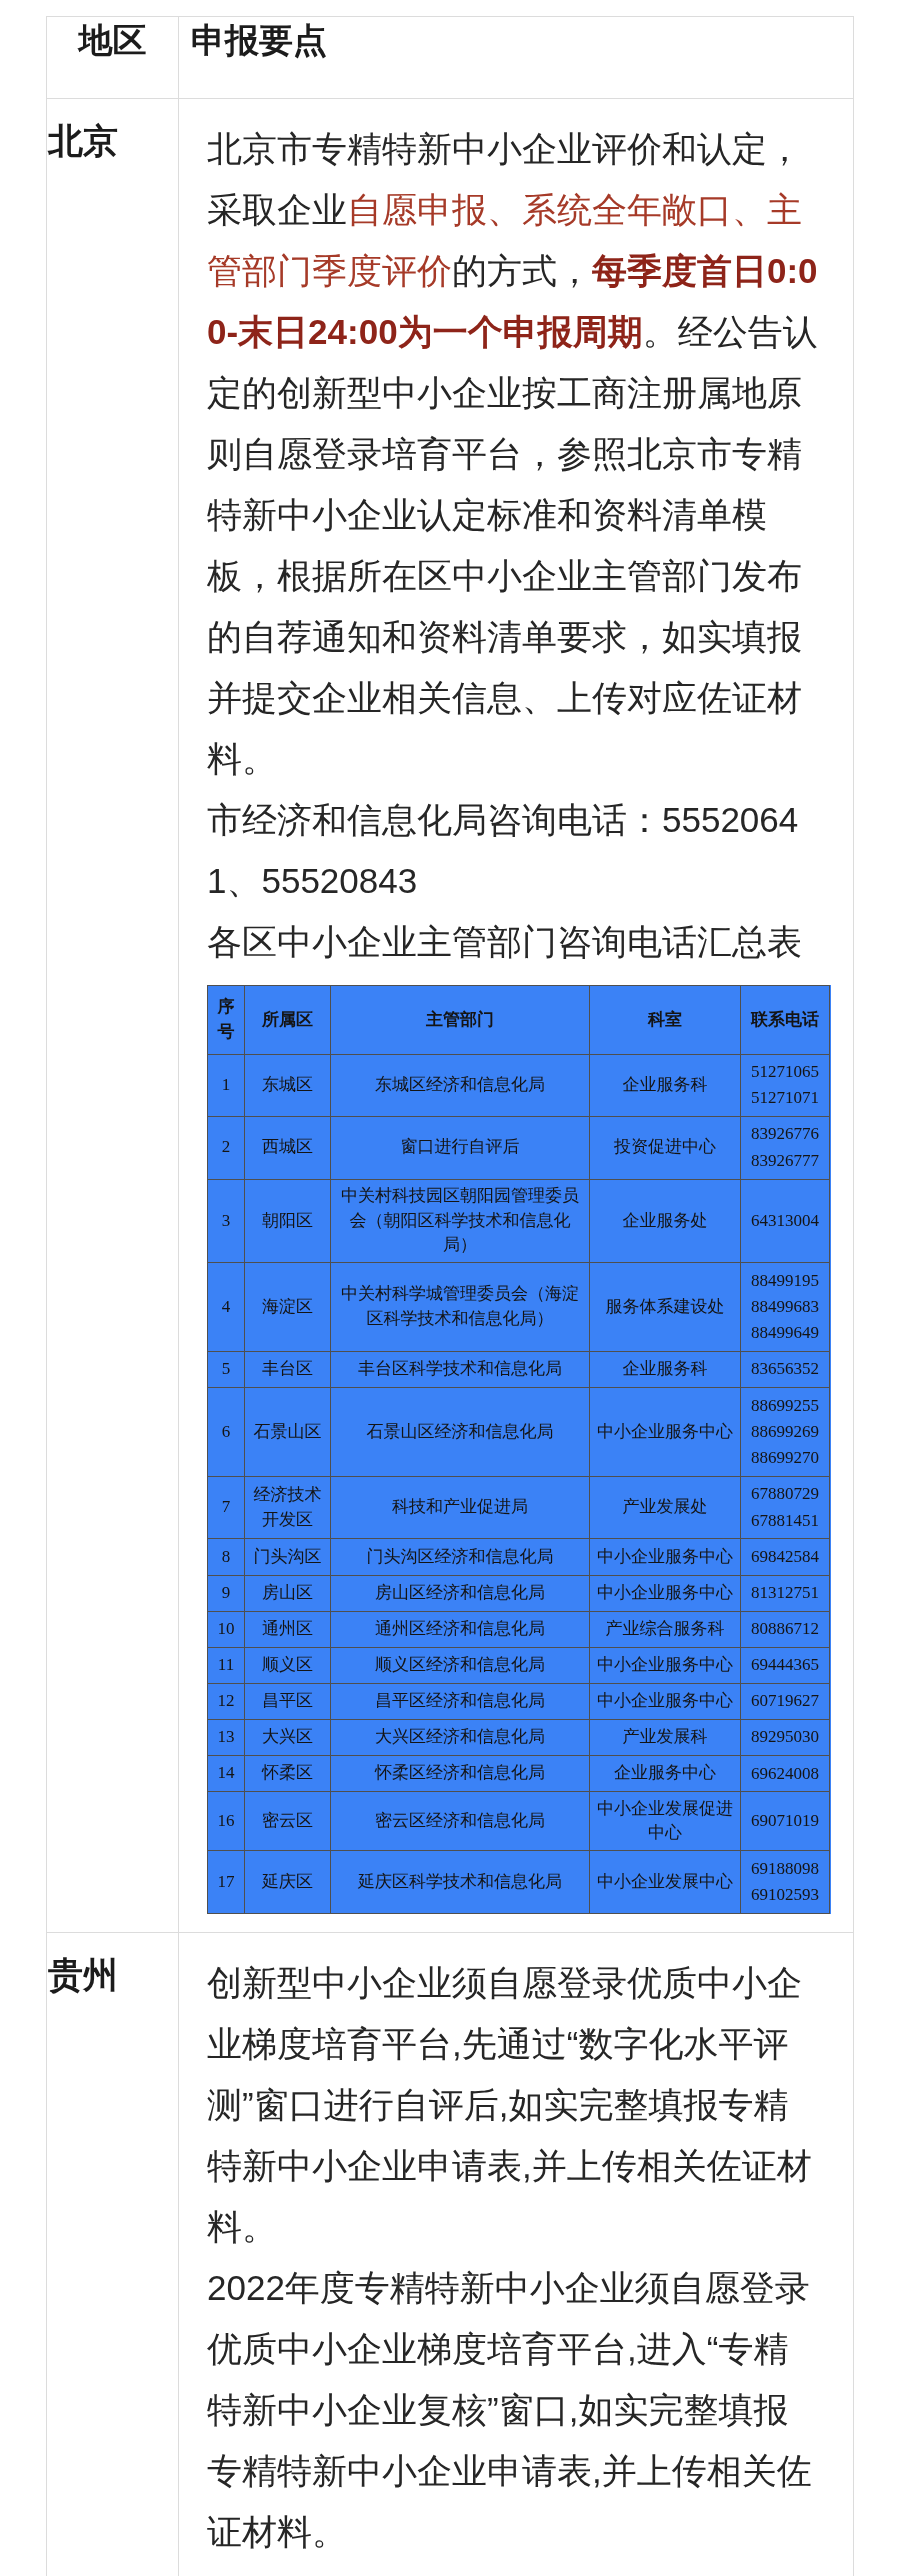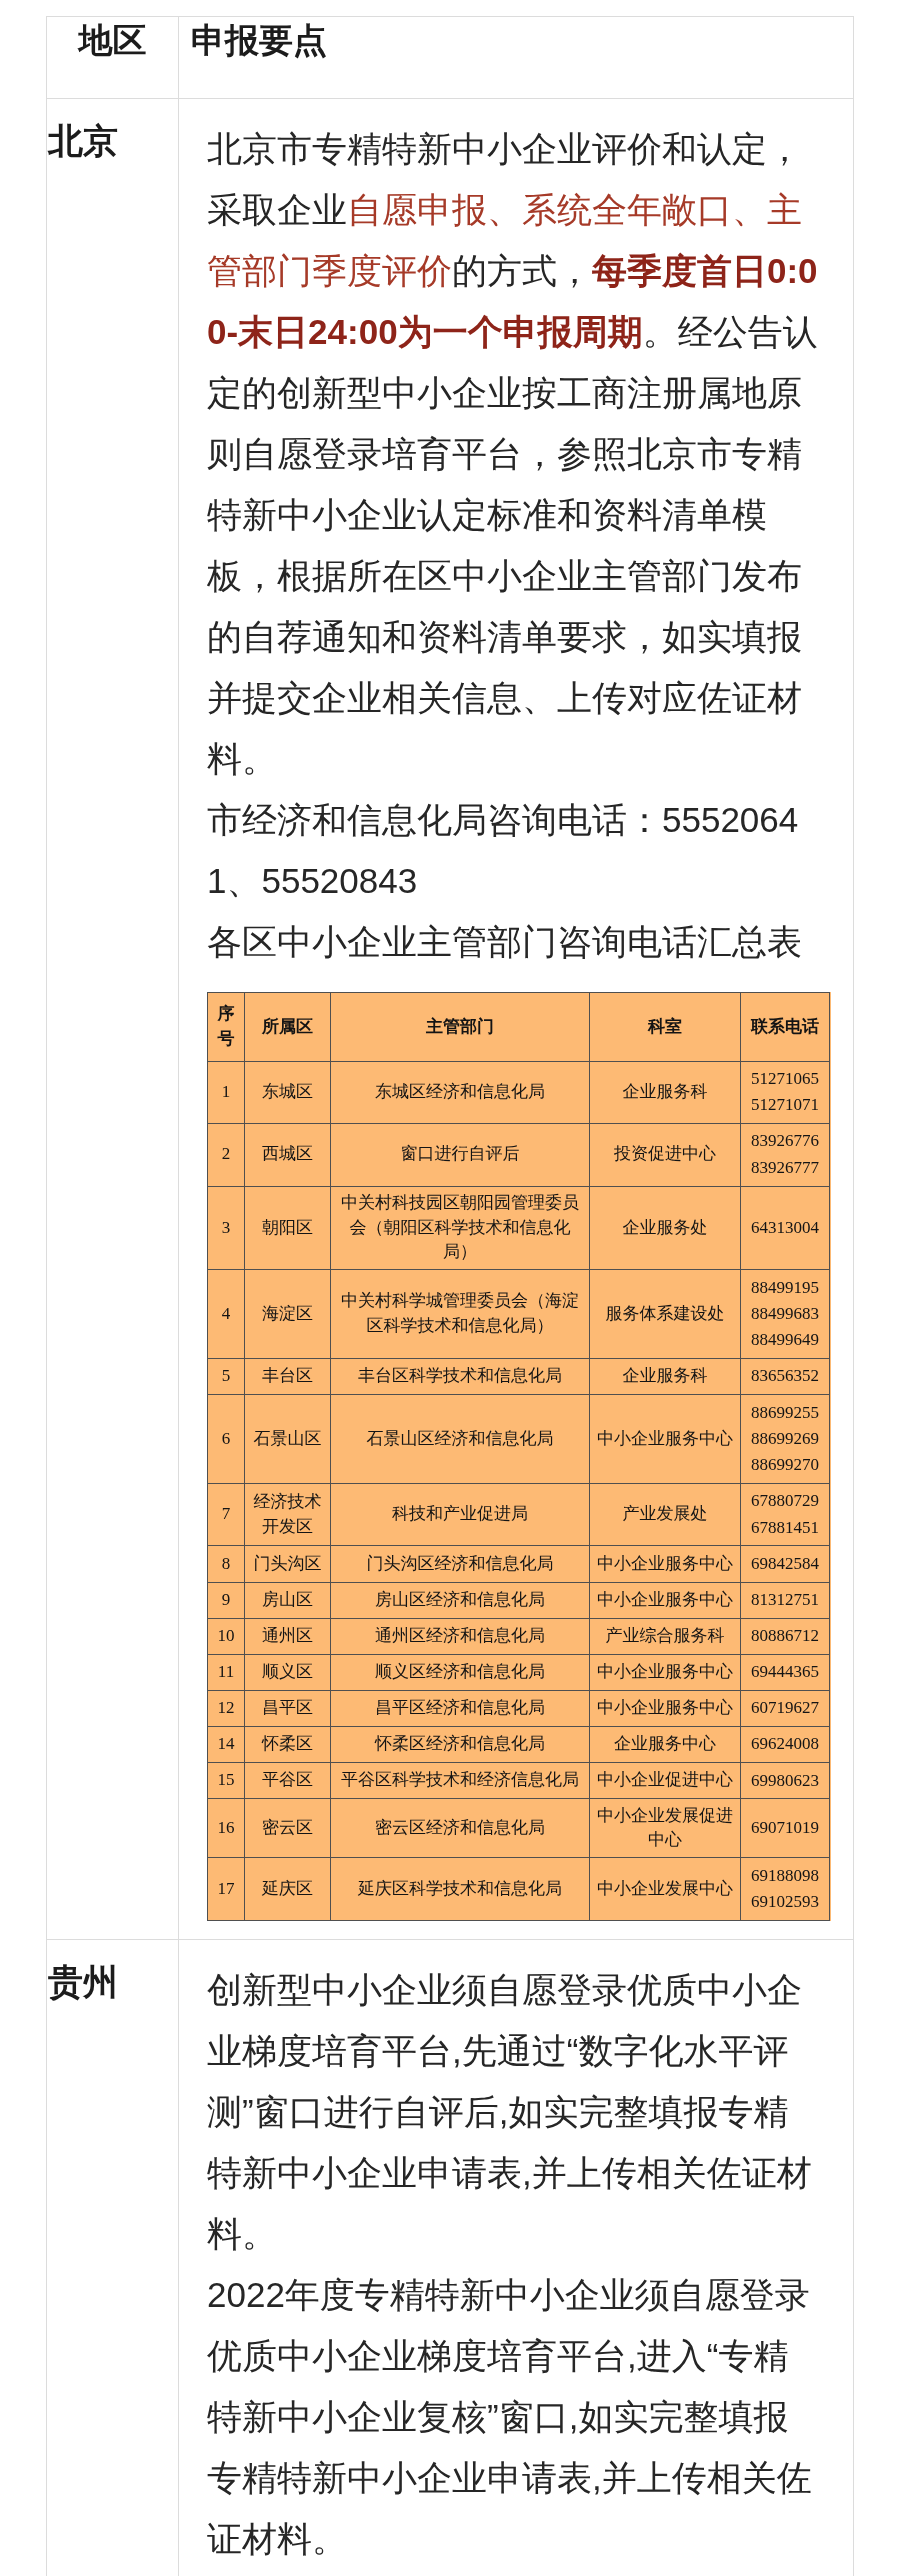--- a/index.html
+++ b/index.html
@@ -23,7 +23,7 @@
   .s-red{color:#a63a28;}
   .s-red-bold{color:#8e2419;font-weight:700;}
 
-  .district-wrap{margin-top:20px;width:624px;background:#fdba74;}
+  .district-wrap{margin-top:13px;width:624px;background:#3b82f6;}
   table.district{border-collapse:collapse;width:622px;table-layout:fixed;
     font-family:"Liberation Serif","DejaVu Serif",serif;font-size:17px;line-height:1.45;color:#141414;}
   table.district th,table.district td{border:1.5px solid #4f4f4f;text-align:center;vertical-align:middle;

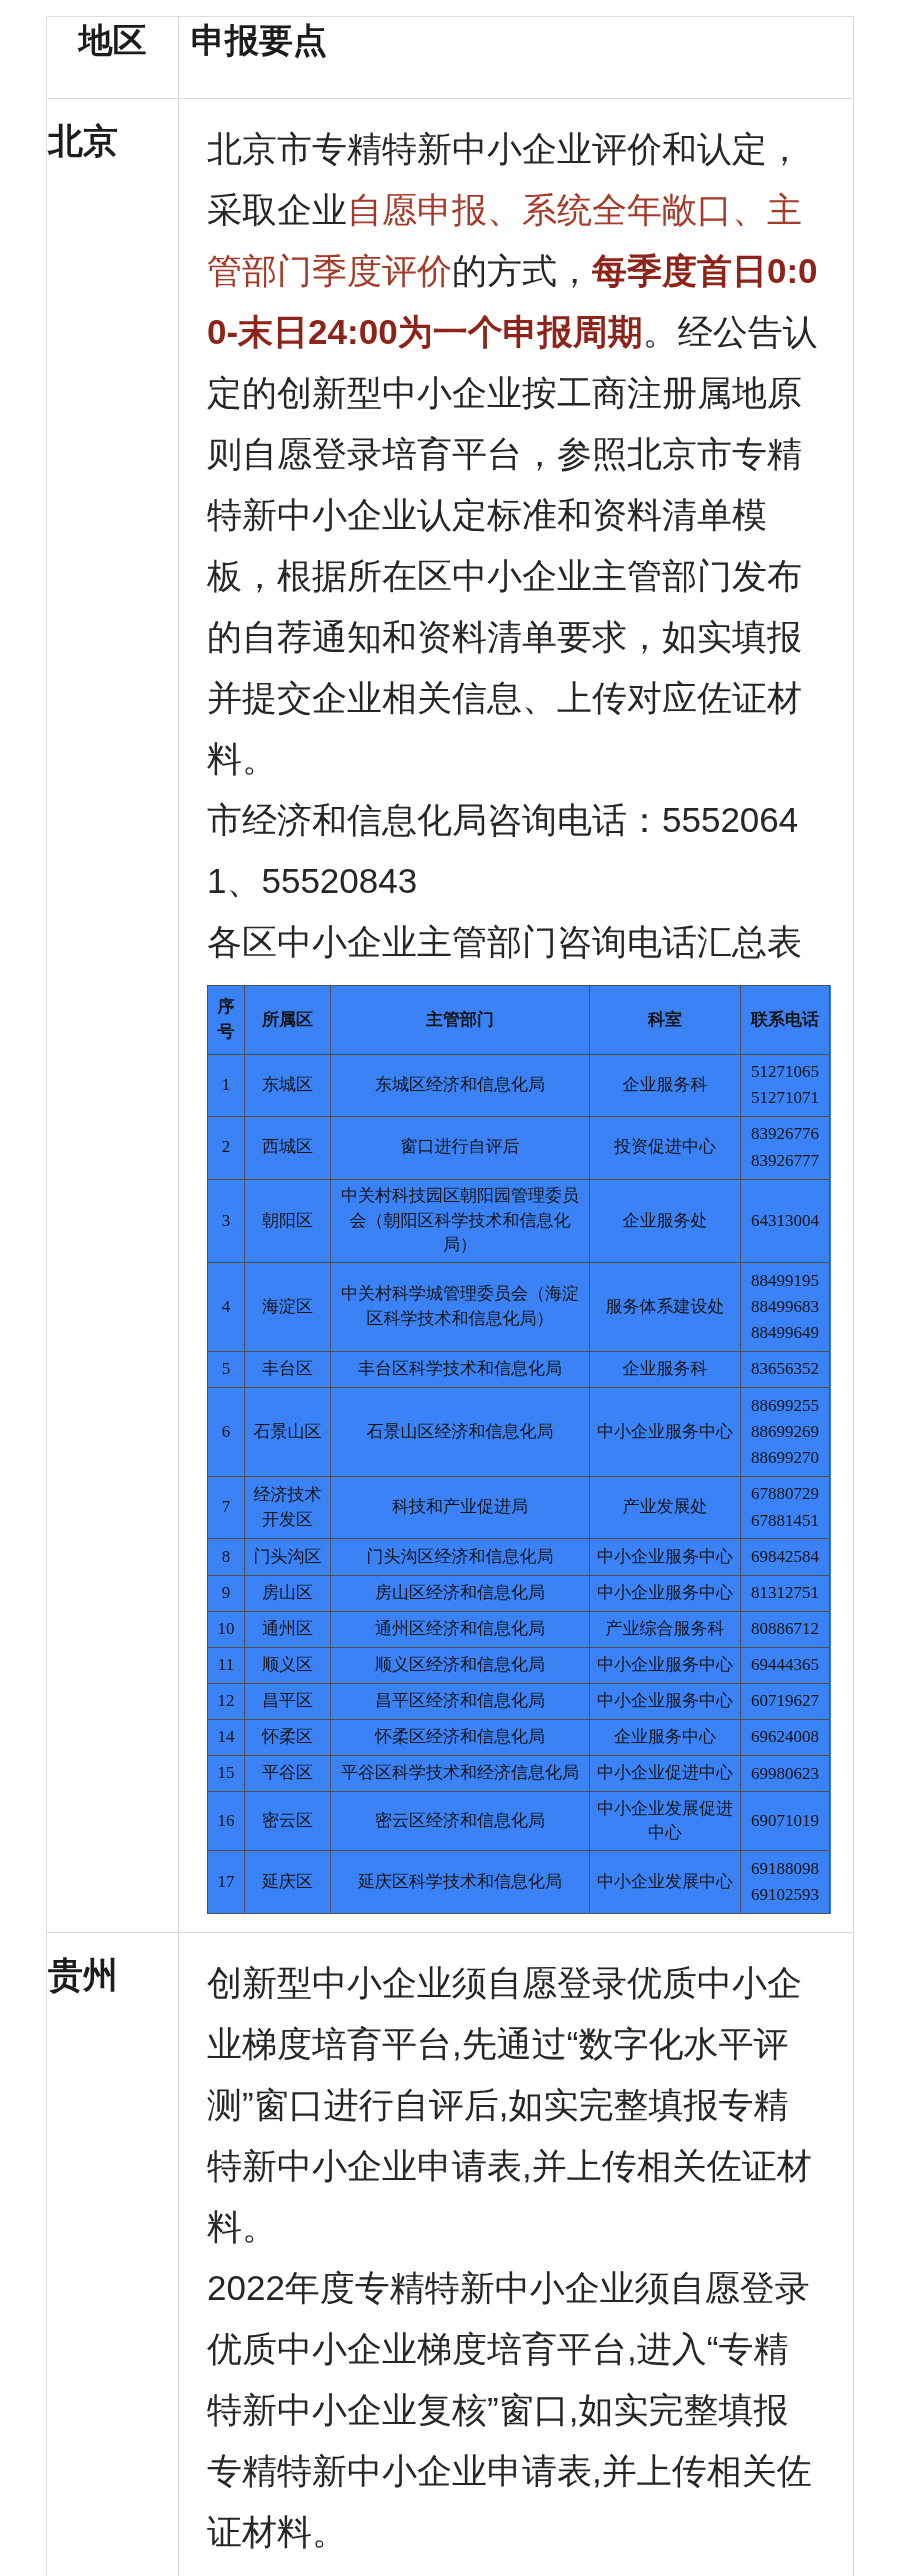--- a/index.html
+++ b/index.html
@@ -192,6 +192,15 @@
                     </td>
                   </tr>
                   <tr>
+                    <td>13</td>
+                    <td>大兴区</td>
+                    <td>大兴区经济和信息化局</td>
+                    <td>产业发展科</td>
+                    <td>
+                      <div class="phone-line">89295030</div>
+                    </td>
+                  </tr>
+                  <tr>
                     <td>14</td>
                     <td>怀柔区</td>
                     <td>怀柔区经济和信息化局</td>

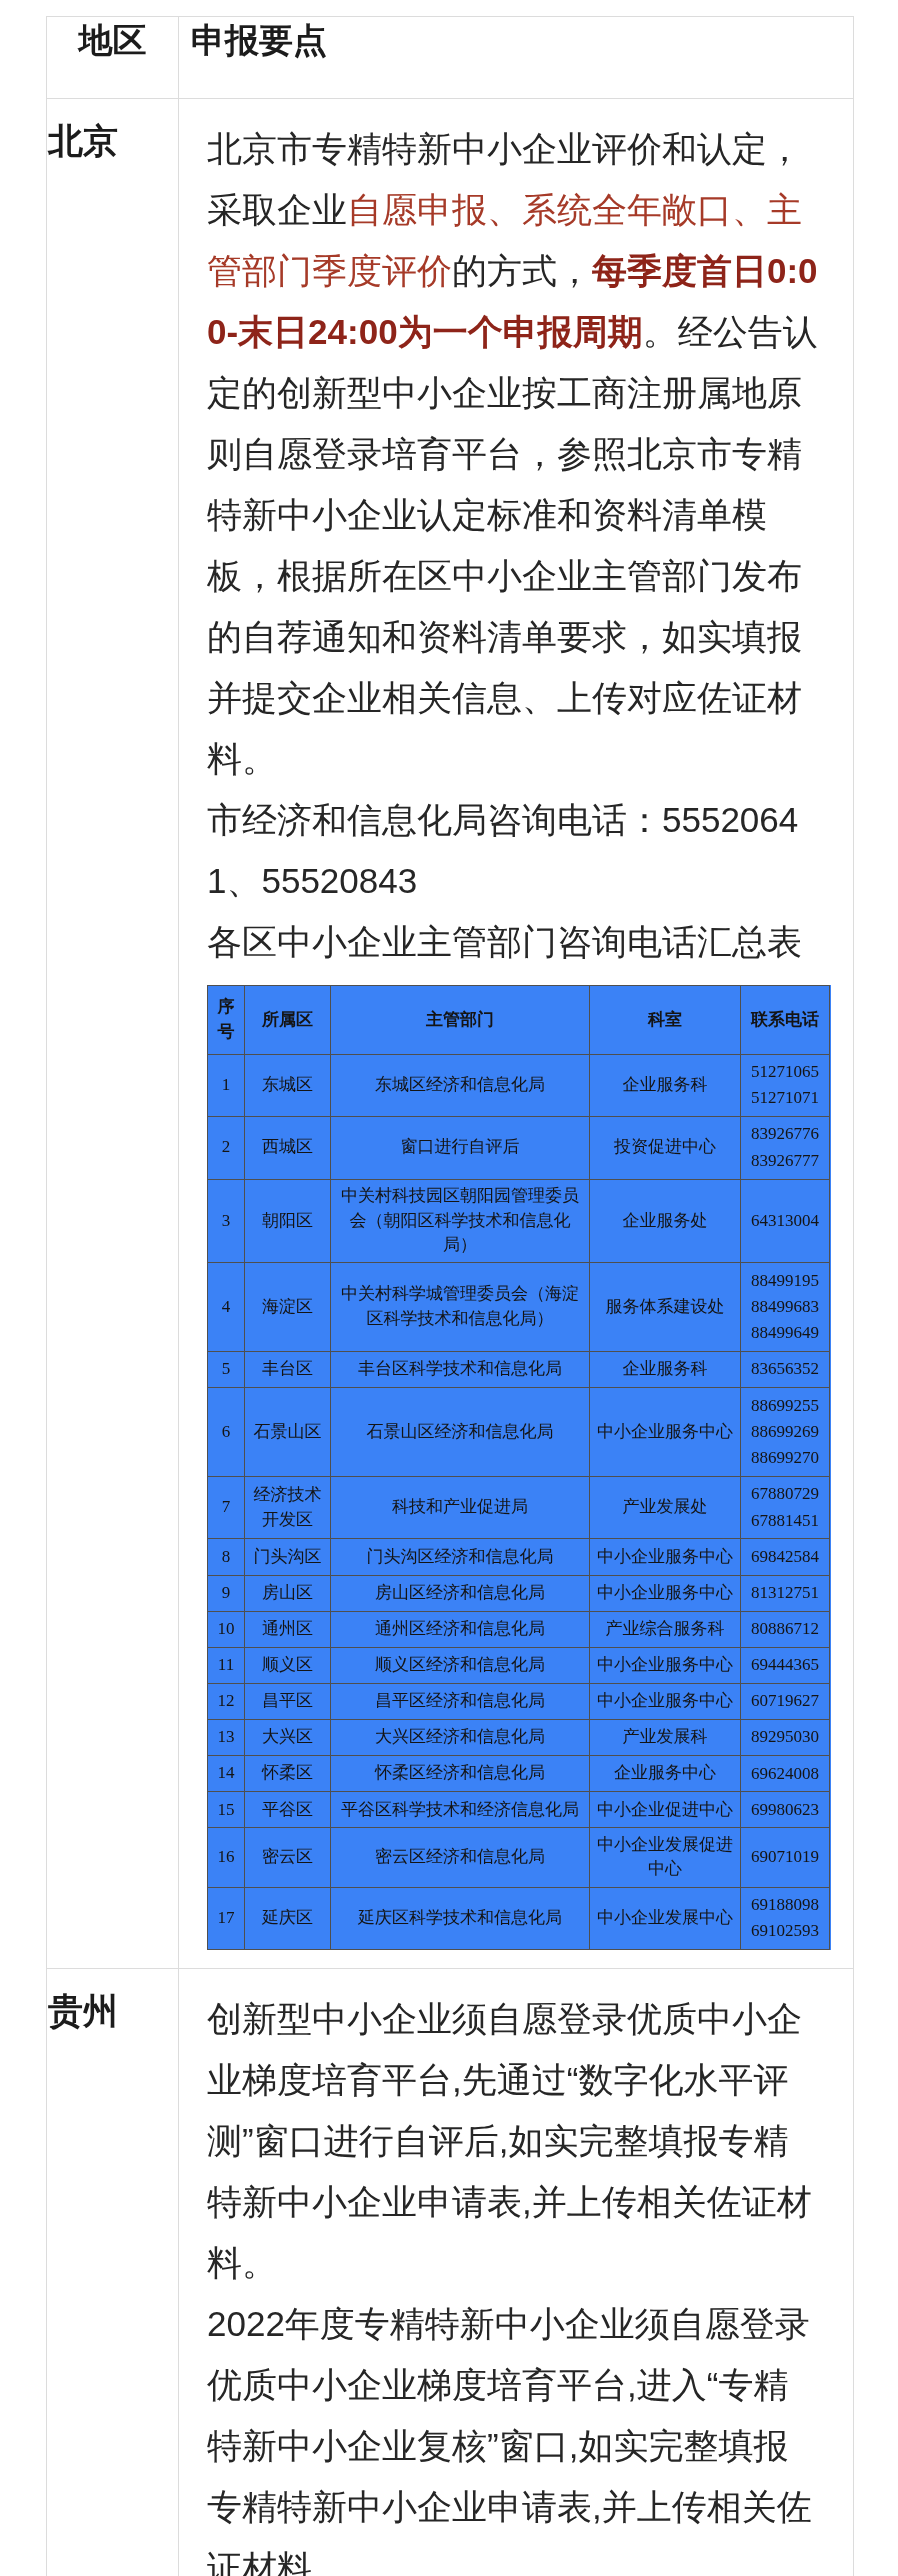--- a/index.html
+++ b/index.html
@@ -210,15 +210,6 @@
                     </td>
                   </tr>
                   <tr>
-                    <td>15</td>
-                    <td>平谷区</td>
-                    <td>平谷区科学技术和经济信息化局</td>
-                    <td>中小企业促进中心</td>
-                    <td>
-                      <div class="phone-line">69980623</div>
-                    </td>
-                  </tr>
-                  <tr>
                     <td>16</td>
                     <td>密云区</td>
                     <td>密云区经济和信息化局</td>

